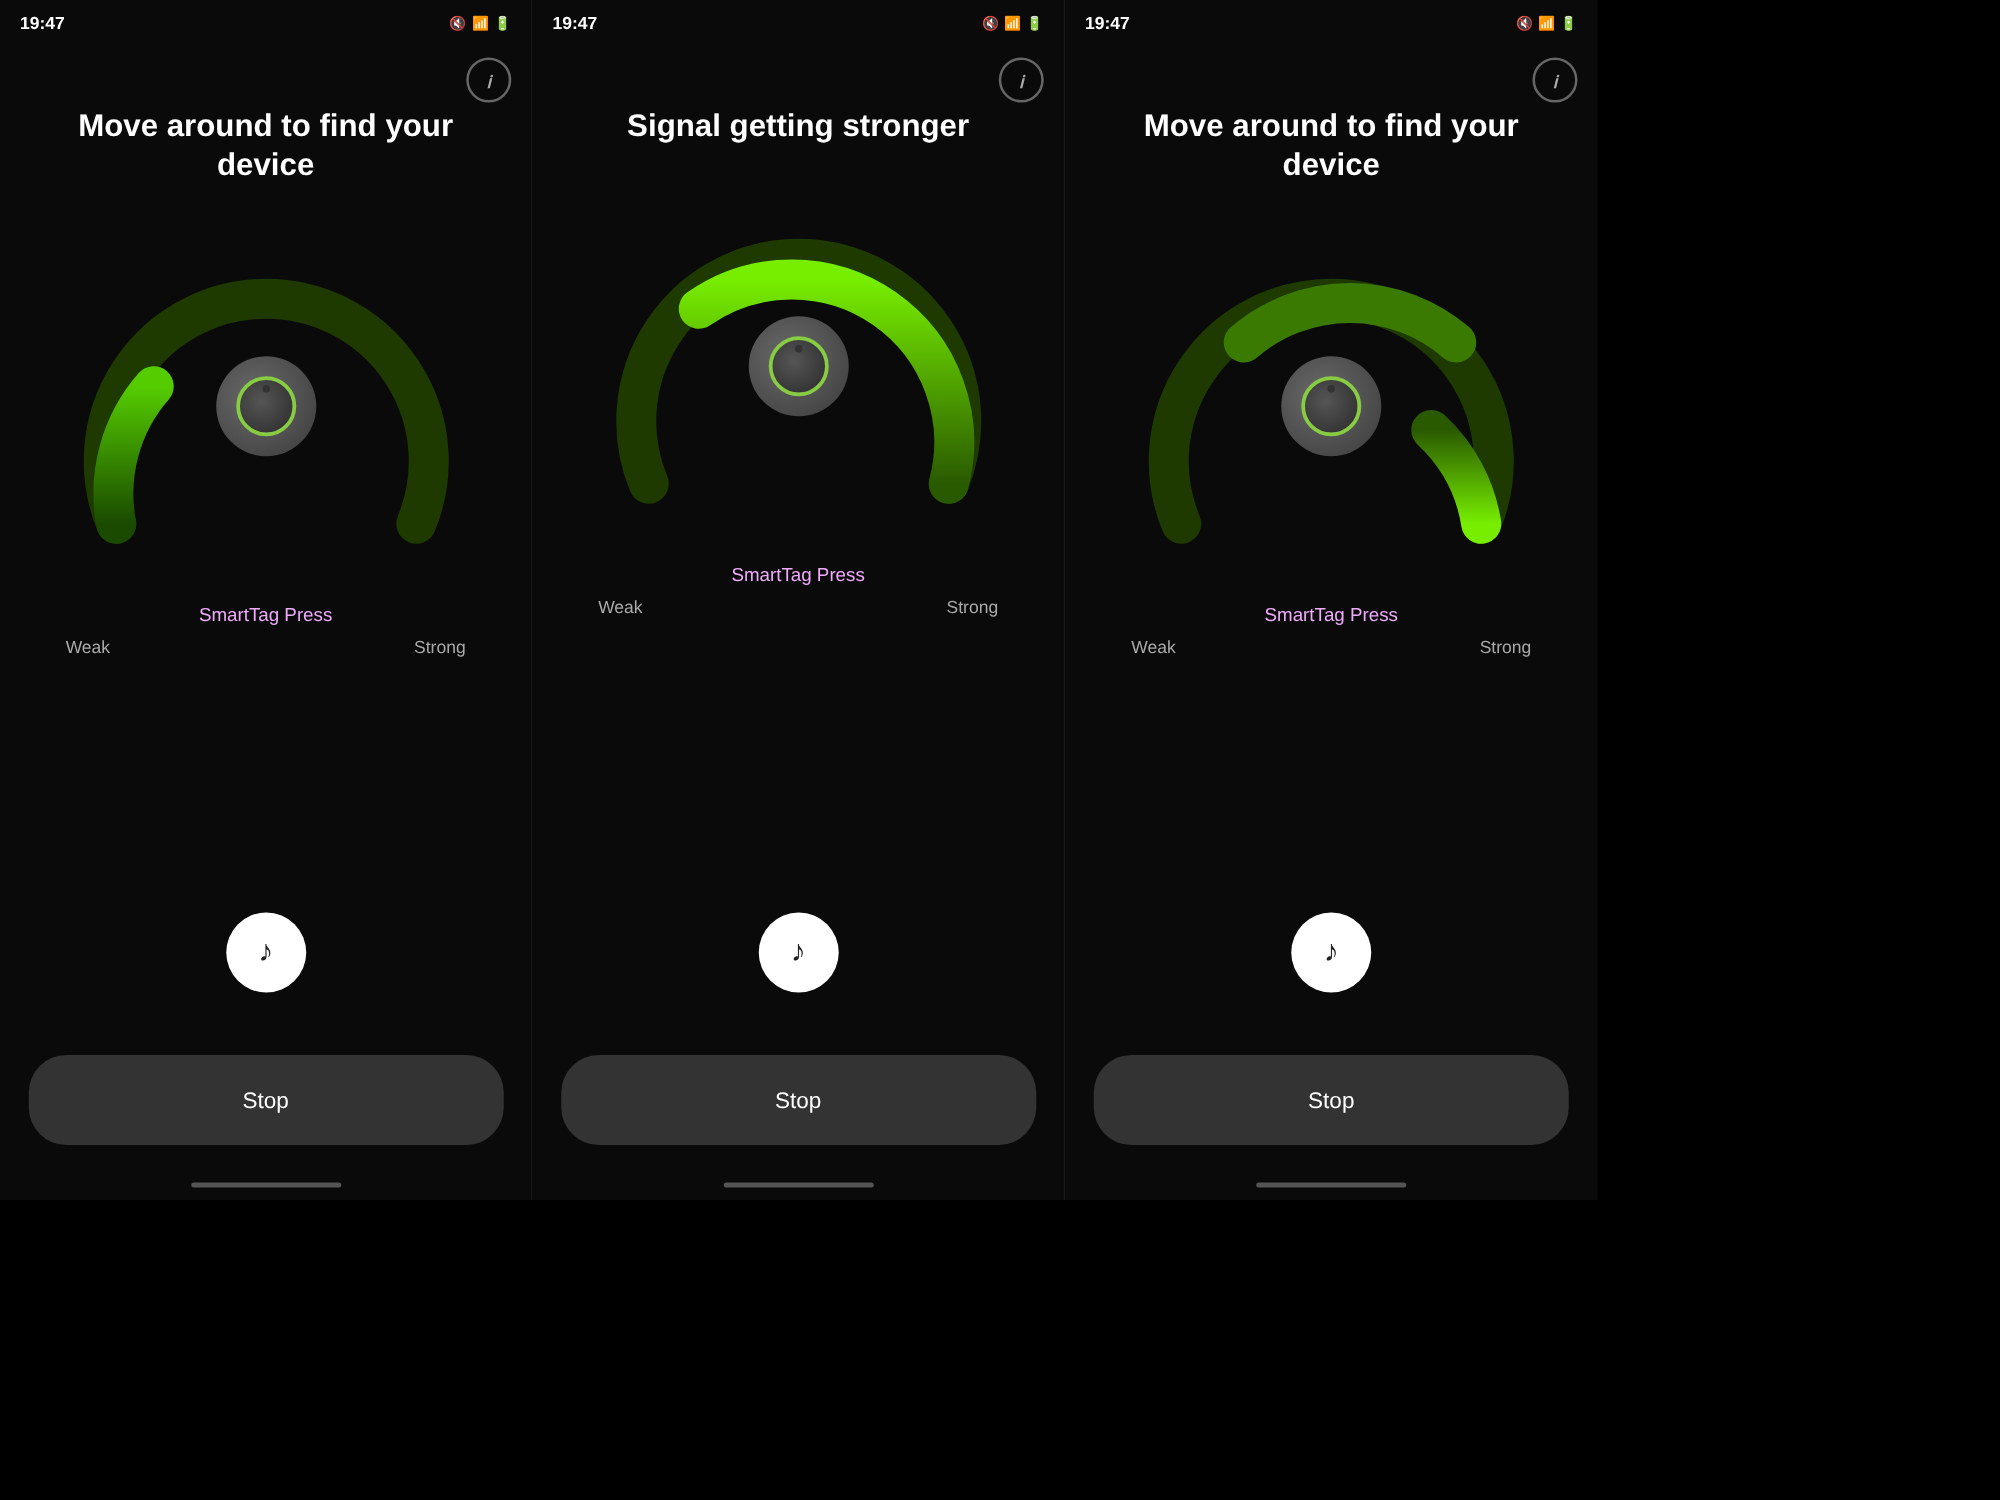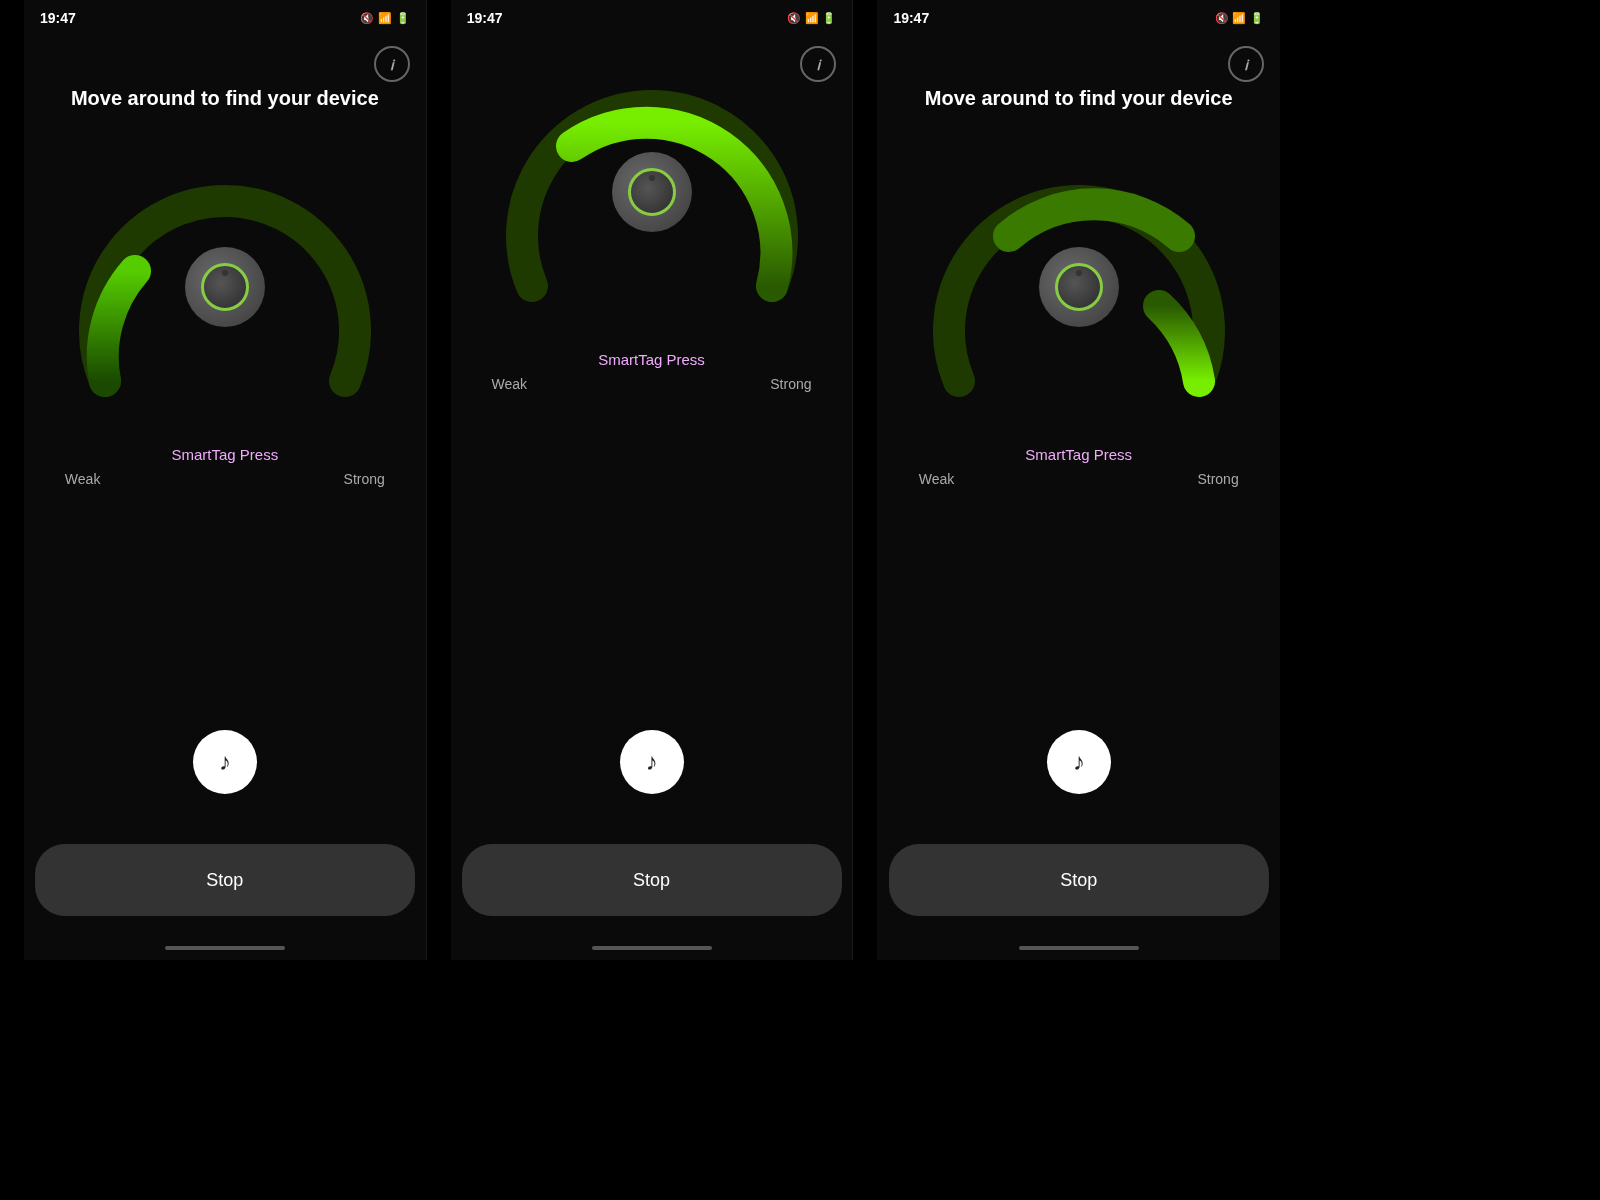--- a/index.html
+++ b/index.html
@@ -22,7 +22,6 @@
       align-items: center;
       position: relative;
       border-right: 1px solid #1a1a1a;
-      margin-left: 24px;
     }
 
     

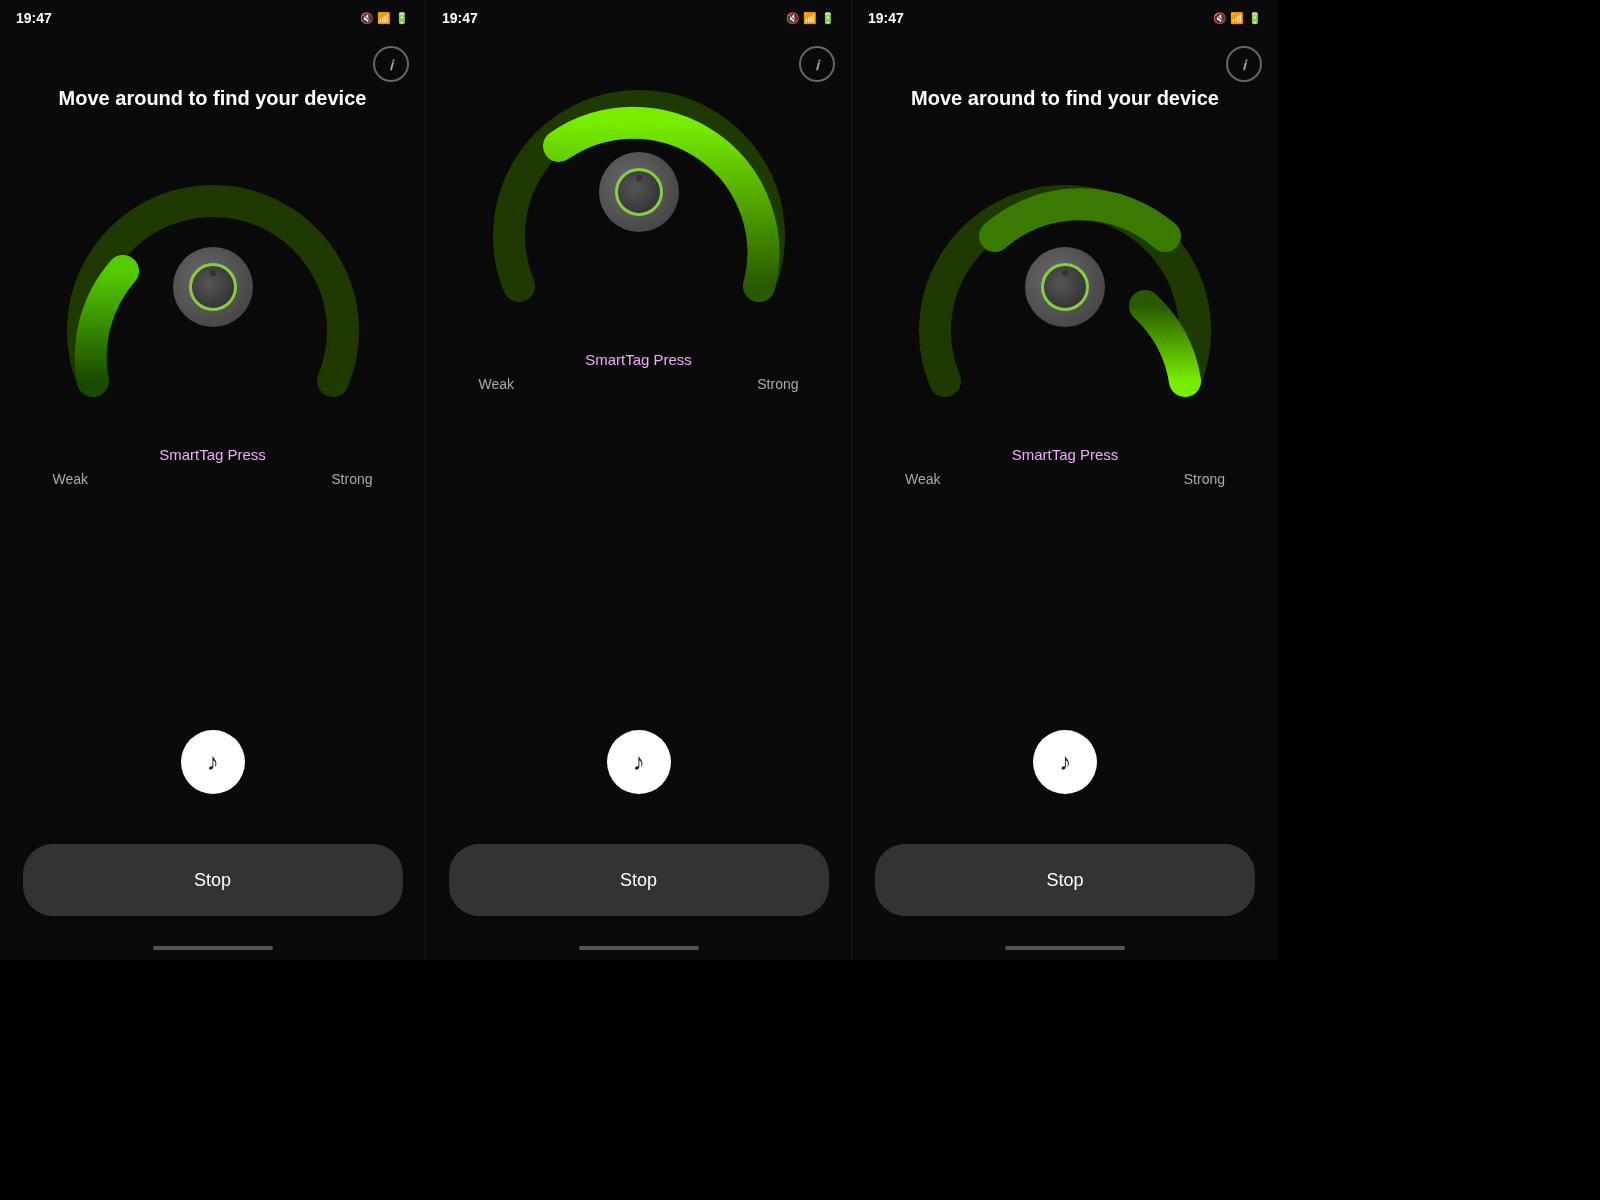--- a/index.html
+++ b/index.html
@@ -71,7 +71,7 @@
     
     .panel-title {
       color: #fff;
-      font-size: 20px;
+      font-size: 25px;
       font-weight: 700;
       text-align: center;
       padding: 50px 40px 20px;

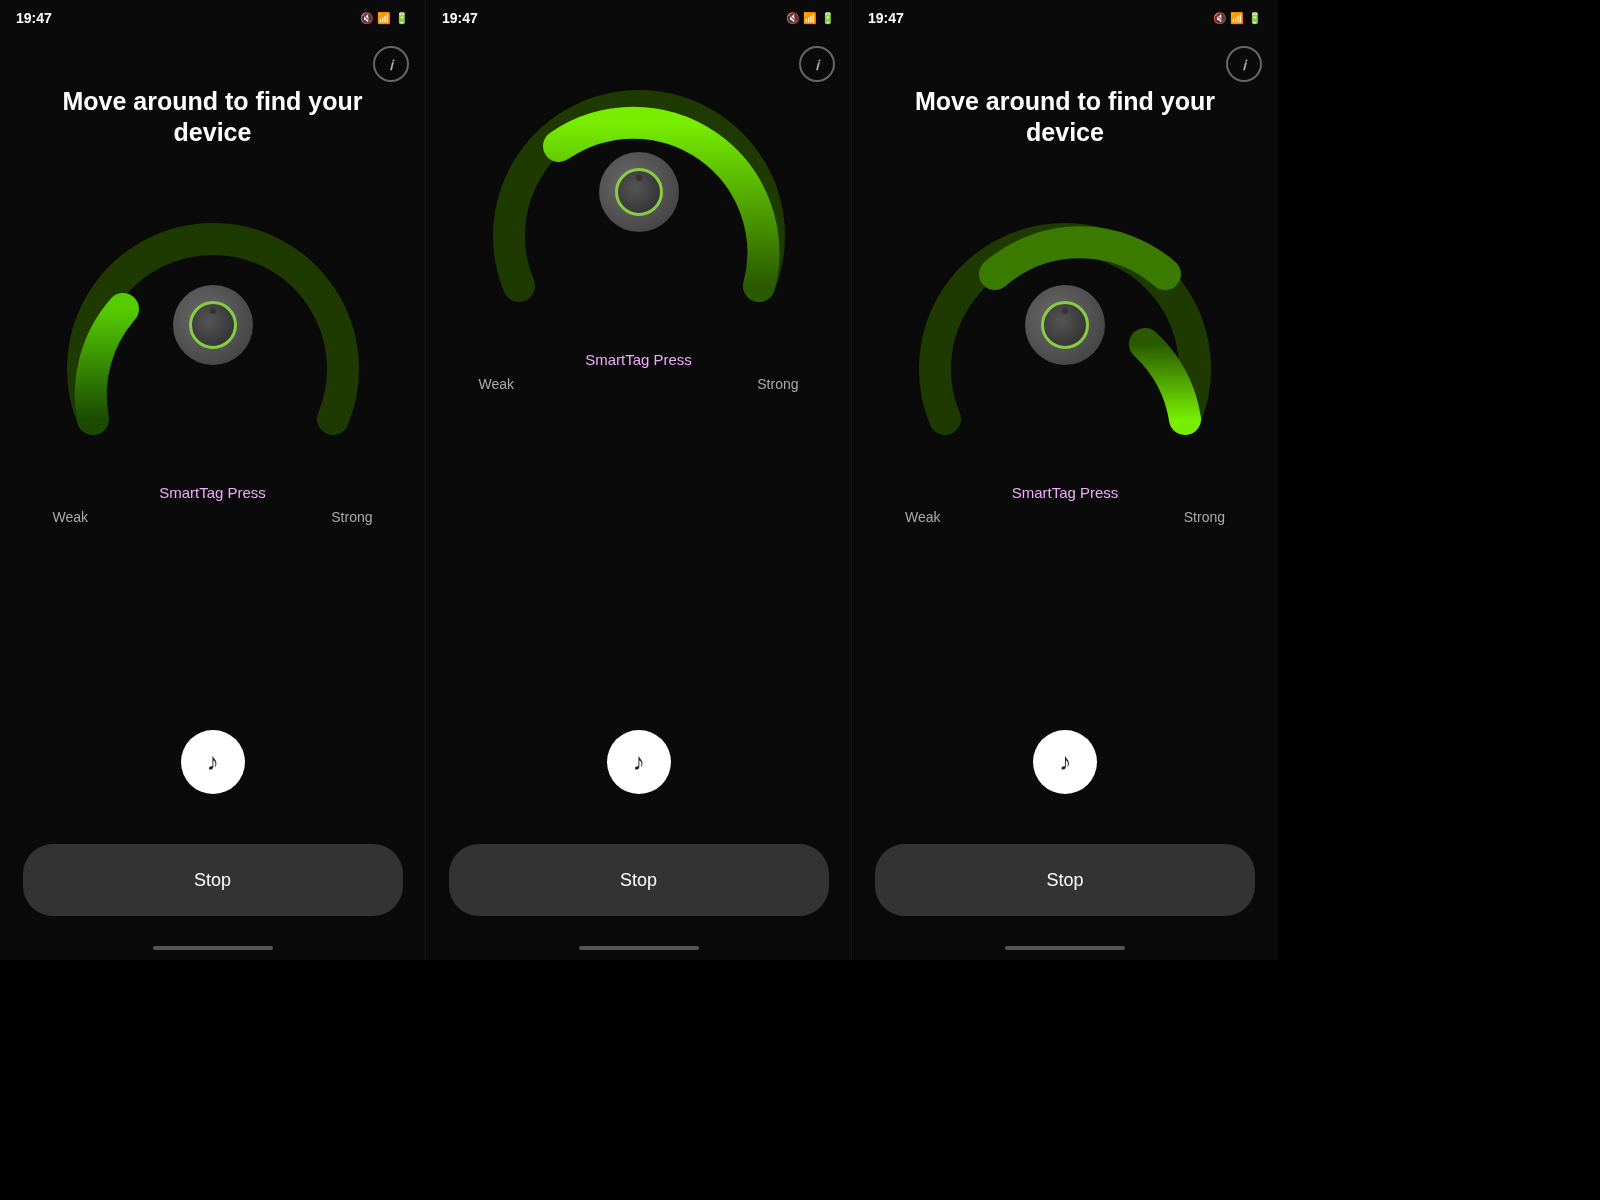--- a/index.html
+++ b/index.html
@@ -273,6 +273,7 @@
     </div>
   </div>
   <div class="info-btn">ℹ</div>
+  <div class="panel-title">Signal getting stronger</div>
 
   <div class="radar-container">
     <svg class="radar-svg" viewBox="0 0 340 300" xmlns="http://www.w3.org/2000/svg">

